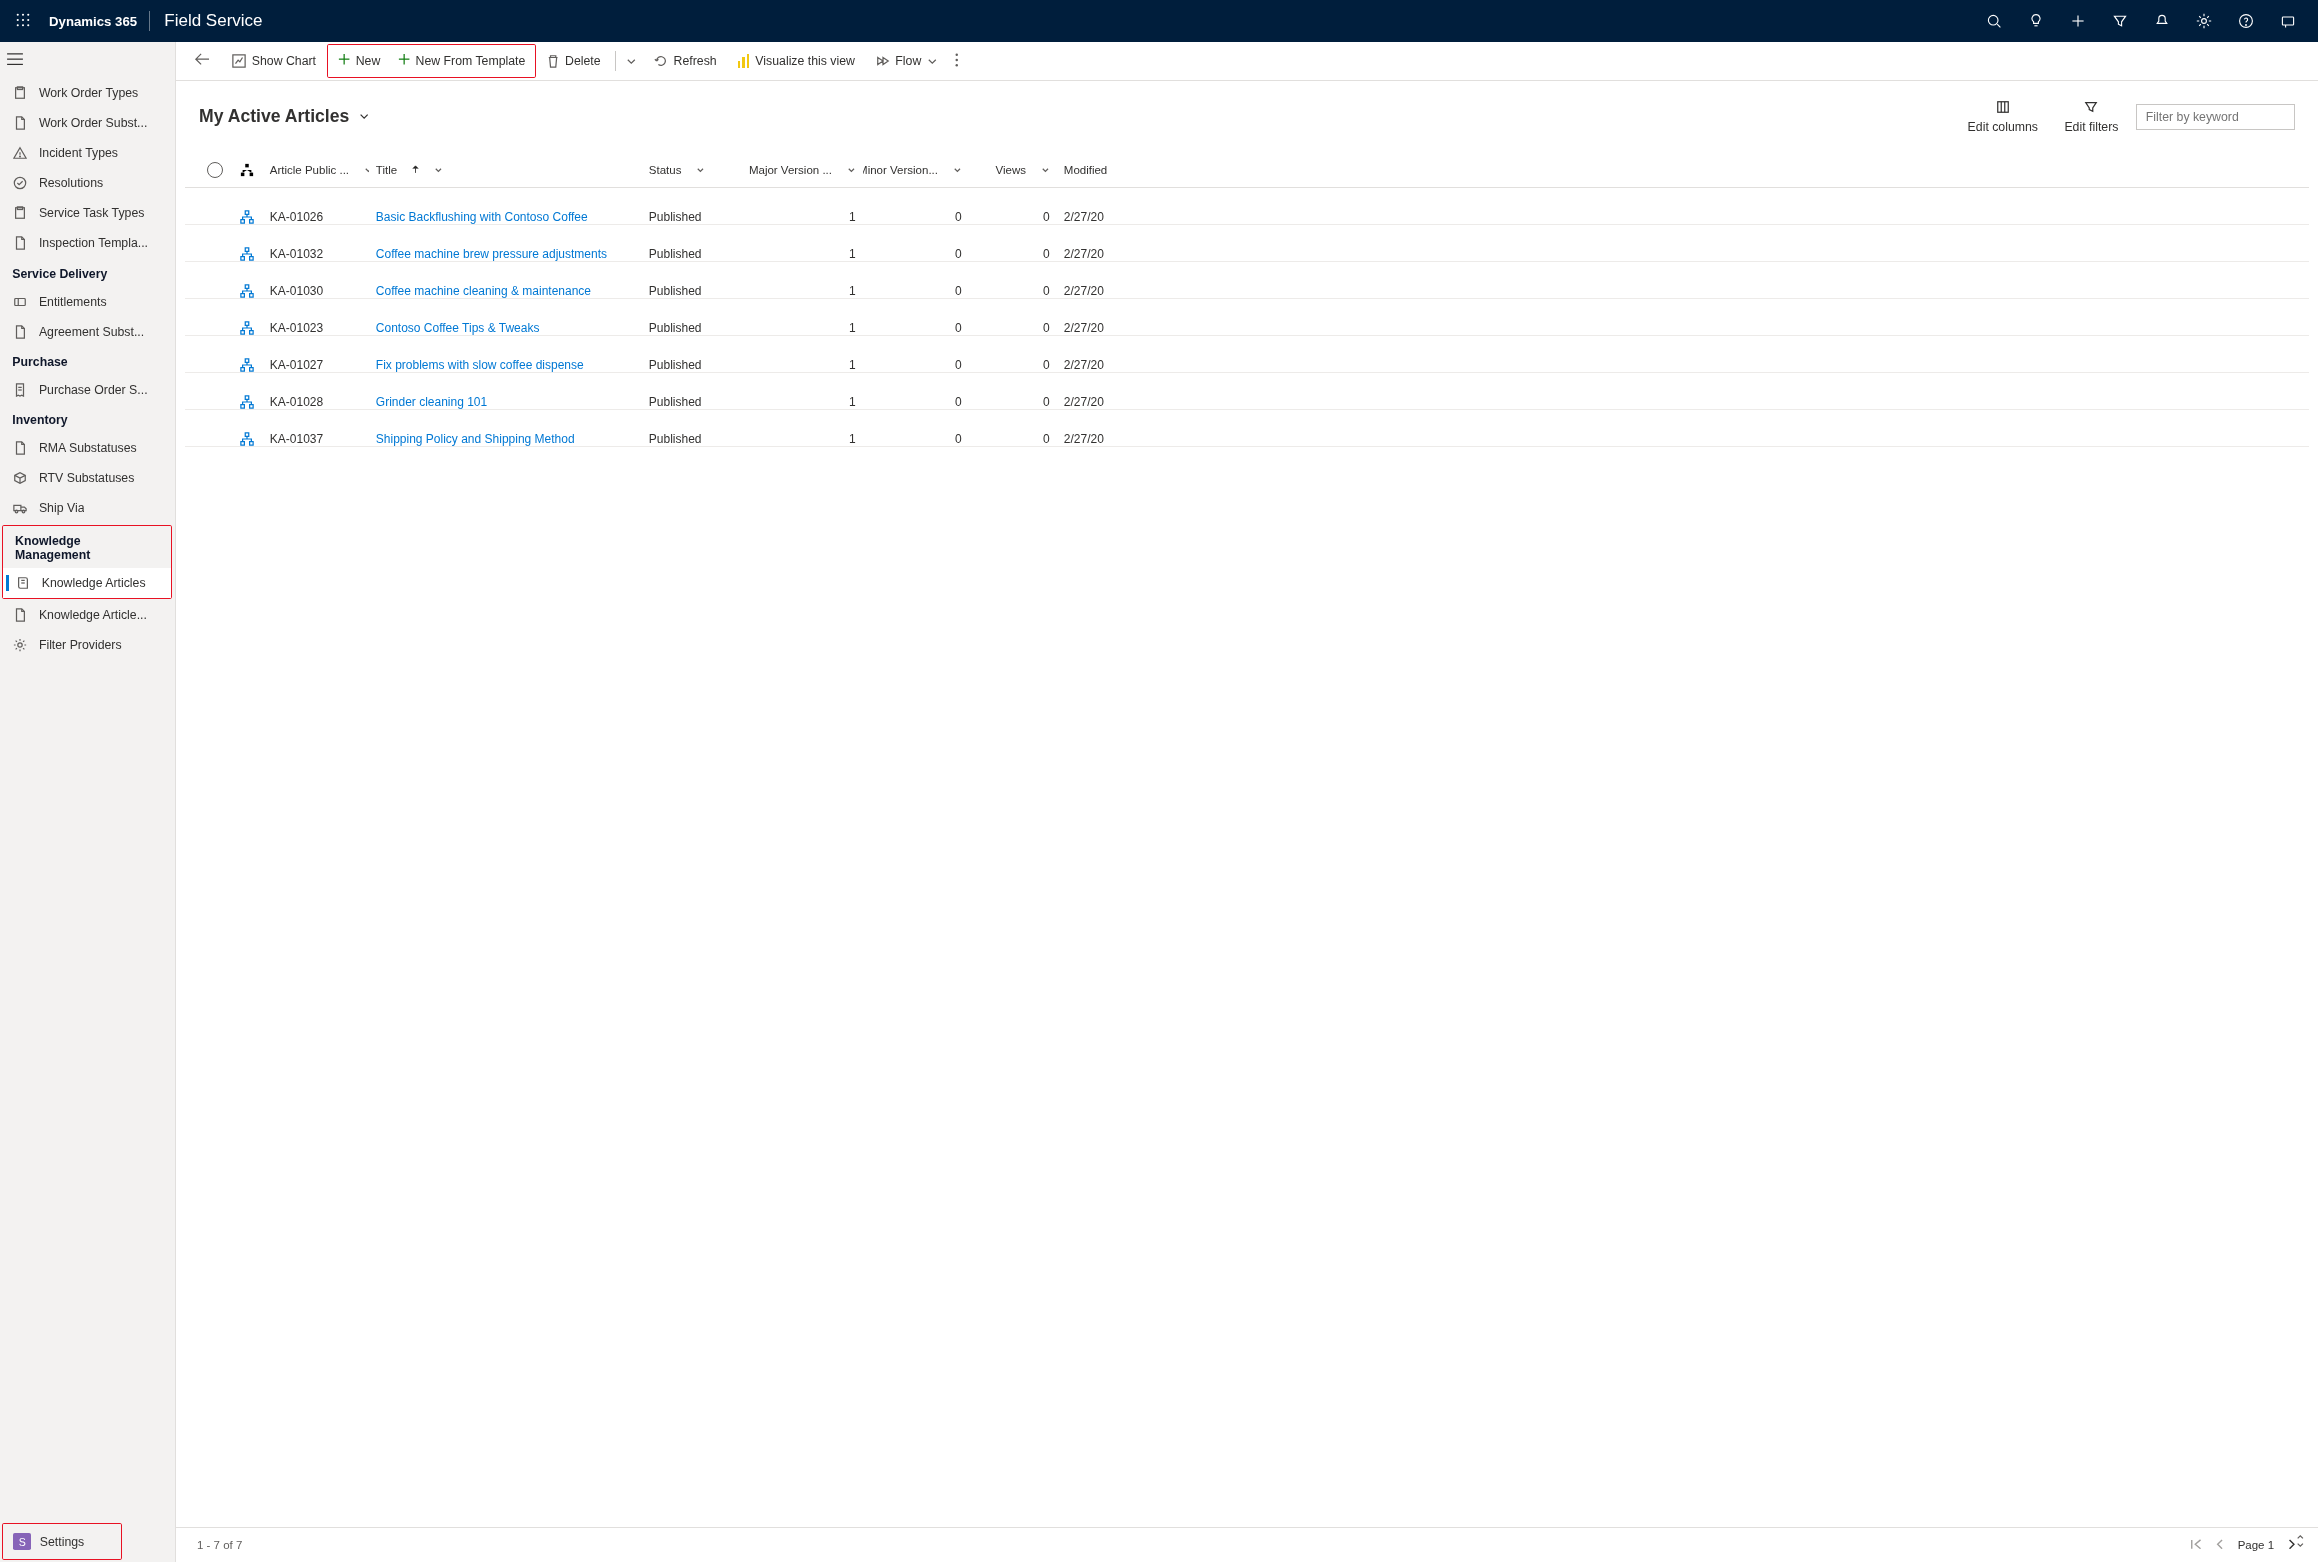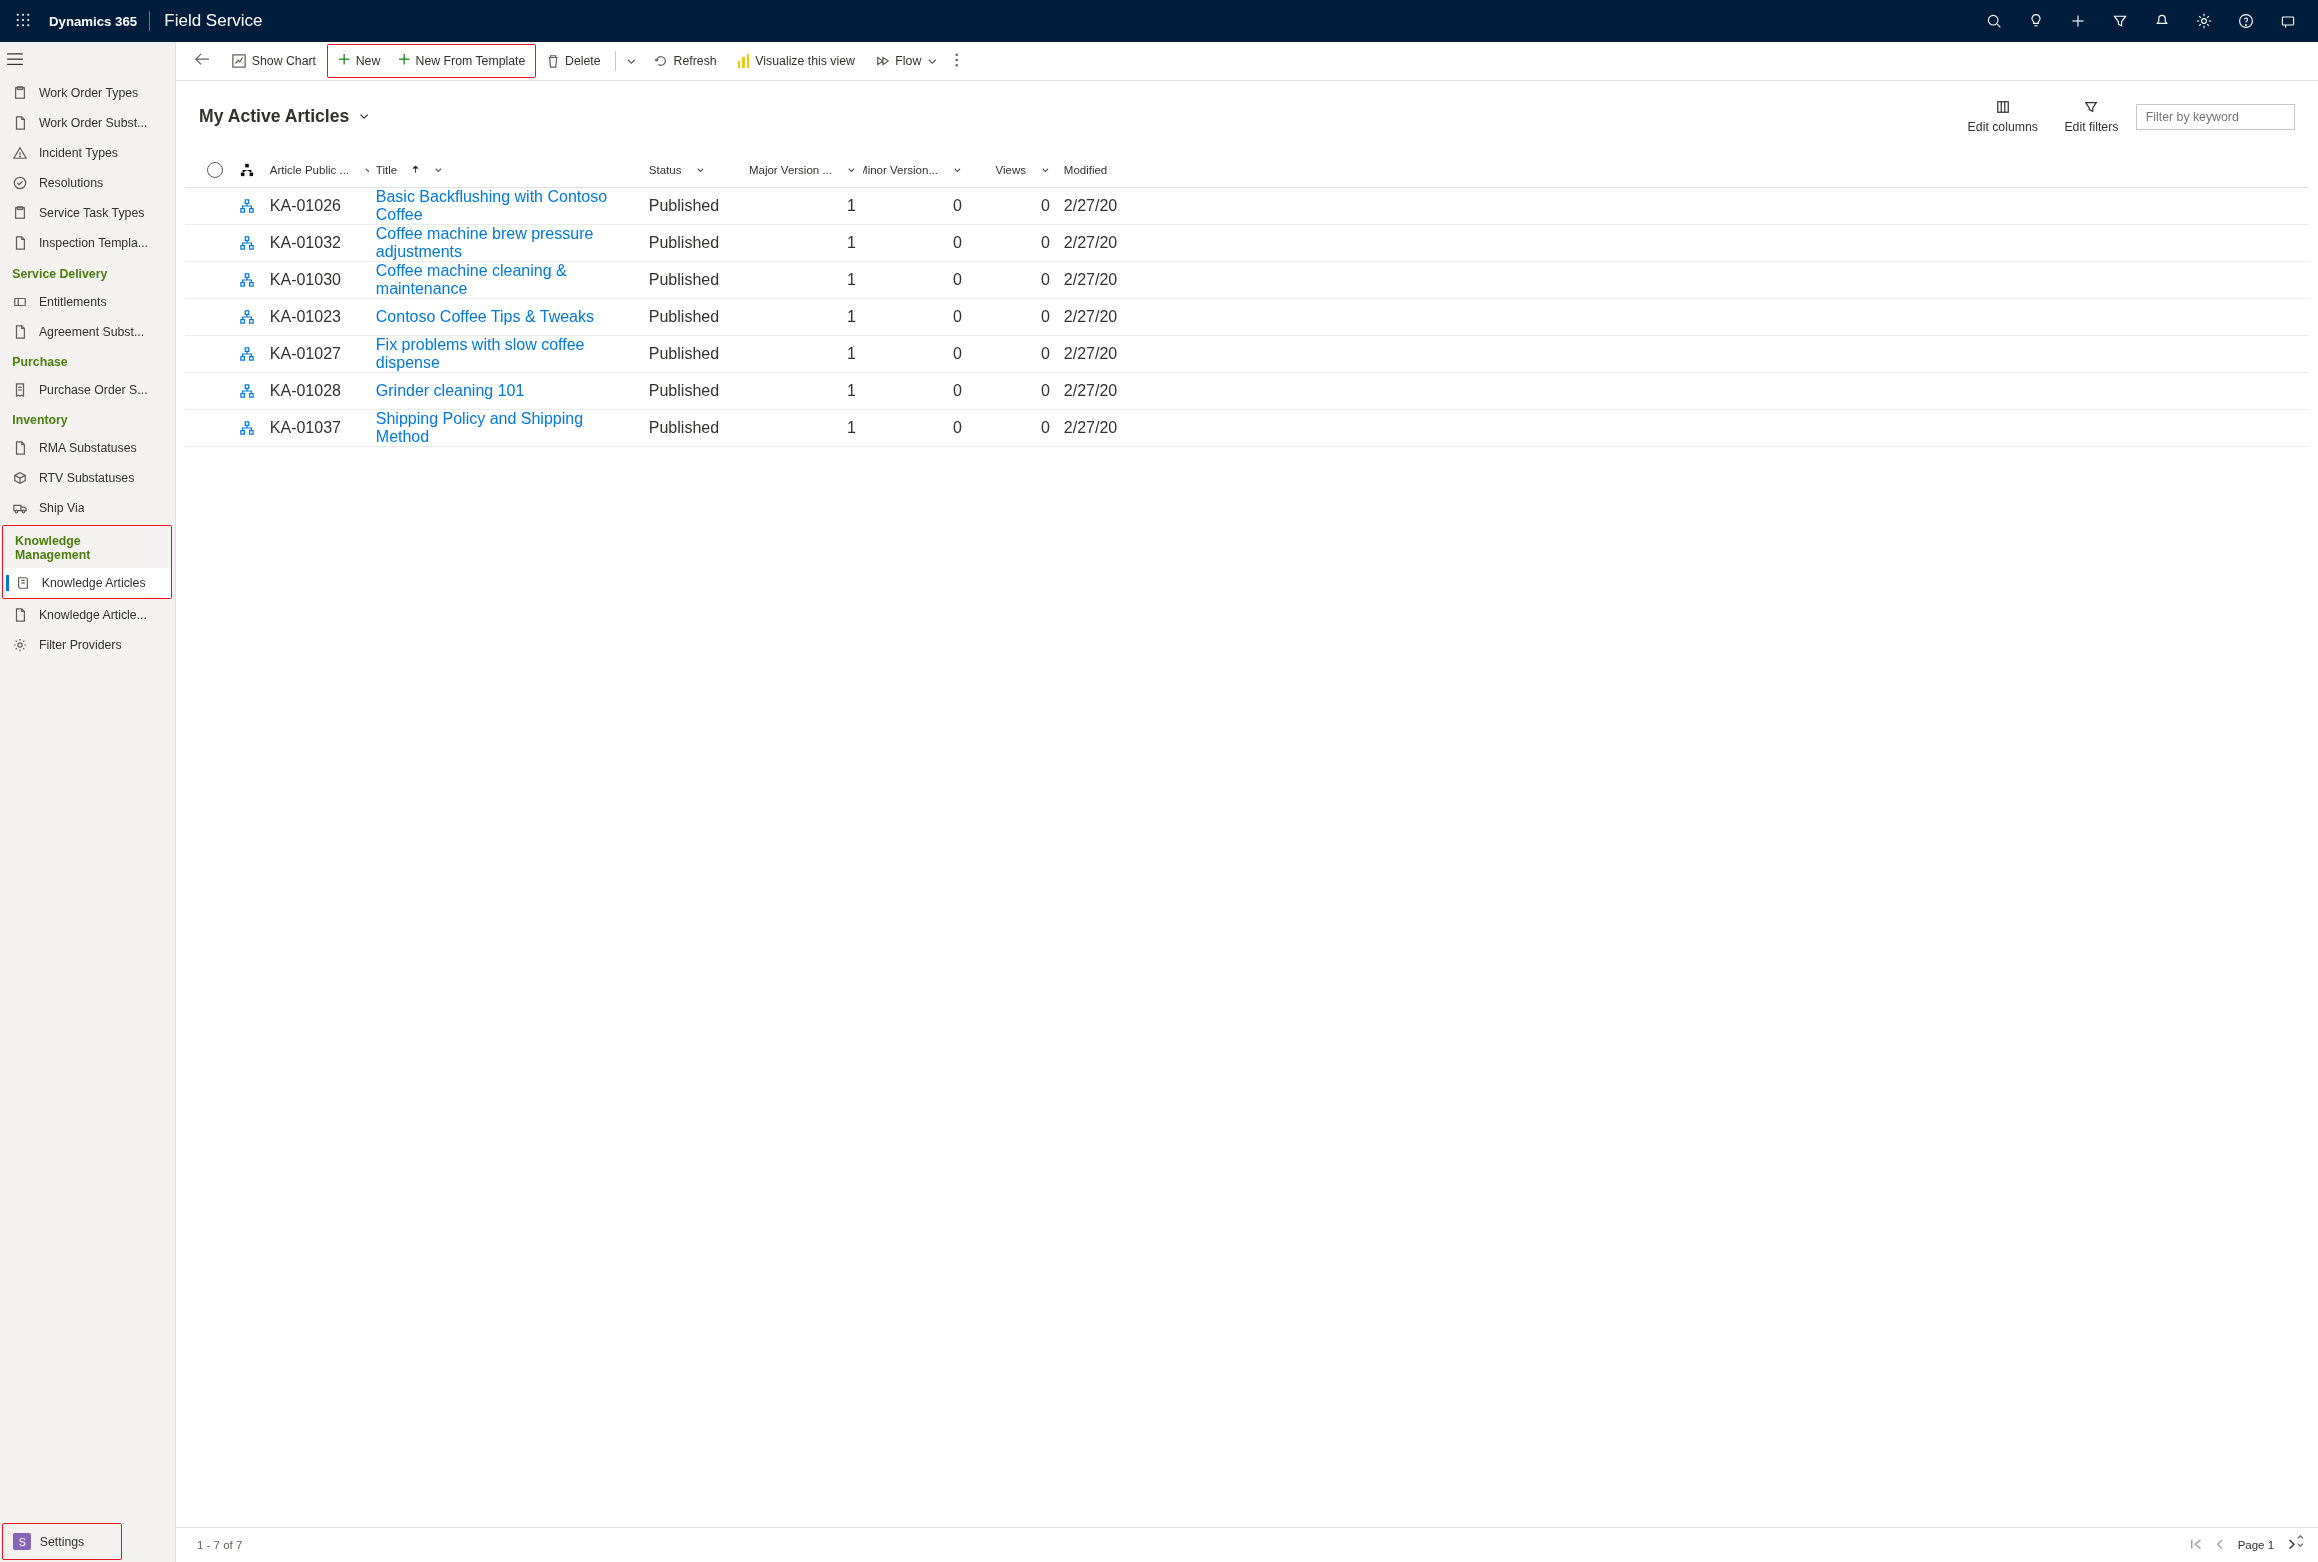--- a/index.html
+++ b/index.html
@@ -75,7 +75,7 @@
 .col-minor { width: 106px; text-align: right; justify-content: flex-end; }
 .col-views { width: 88px; text-align: right; justify-content: flex-end; }
 .col-modified { width: 70px; }
-.grow { display: flex; align-items: center; height: 37px; border-bottom: 0.9px solid #edebe9; padding-left: 14px; font-size: 16px; }
+.grow { display: flex; align-items: flex-end; height: 37px; border-bottom: 0.9px solid #edebe9; padding-left: 14px; font-size: 12px; }
 .grow .link { color: #0078d4; }
 .grow .hier svg { stroke: #0078d4; }
 .grow .num { justify-content: flex-end; }

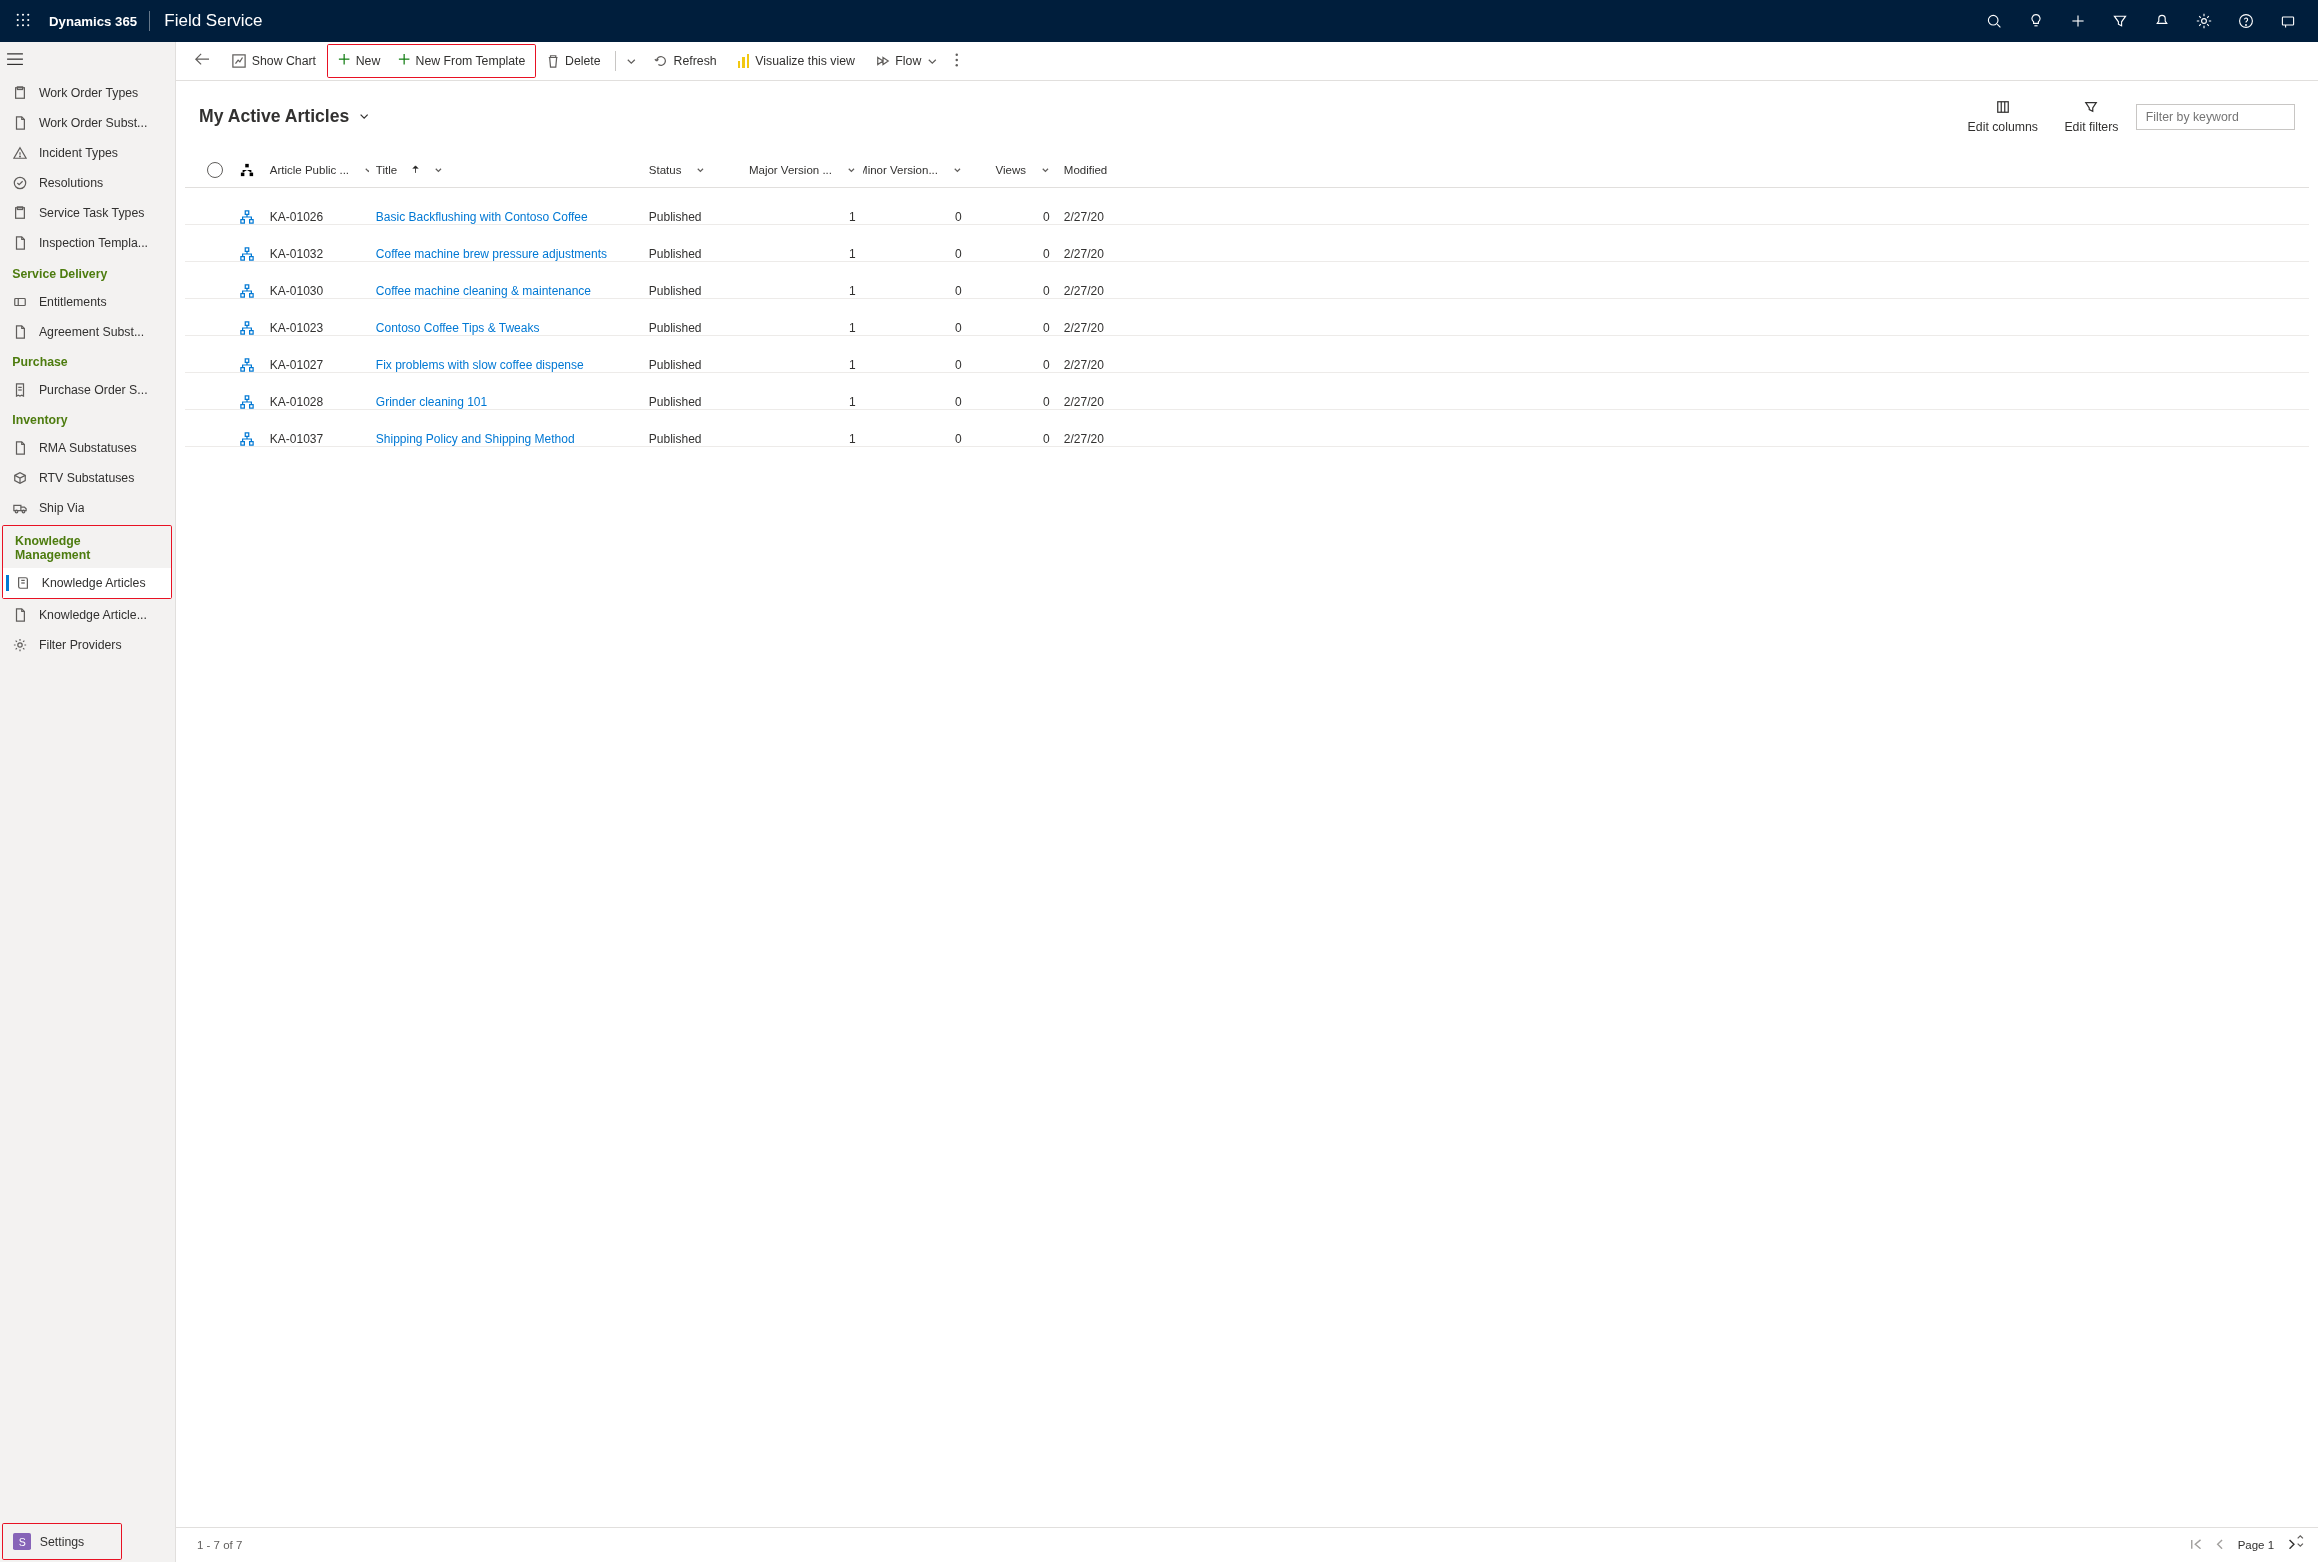--- a/index.html
+++ b/index.html
@@ -28,7 +28,7 @@
 .nav-item .icn { width: 16px; height: 16px; display: flex; align-items: center; justify-content: center; color: #605e5c; }
 .nav-item .icn svg { stroke: #605e5c; fill: none; stroke-width: 1.4; }
 .nav-item .lbl { white-space: nowrap; overflow: hidden; text-overflow: ellipsis; max-width: 123px; }
-.nav-group-header { padding: 8.8px 12.3px 5.3px; font-weight: 600; font-size: 12.3px; color: #4d7c0f; }
+.nav-group-header { padding: 8.8px 12.3px 5.3px; font-weight: 600; font-size: 12.3px; color: #0f172a; }
 .area-switcher { display: flex; align-items: center; gap: 8.8px; padding: 8.8px 10.6px; border-top: 0.9px solid #e1dfdd; cursor: pointer; }
 .area-switcher .badge { width: 17.6px; height: 17.6px; background: #8764b8; color: #fff; font-size: 10.6px; display: flex; align-items: center; justify-content: center; border-radius: 1.8px; }
 .area-switcher .lbl { flex: 1; font-size: 12.3px; }

